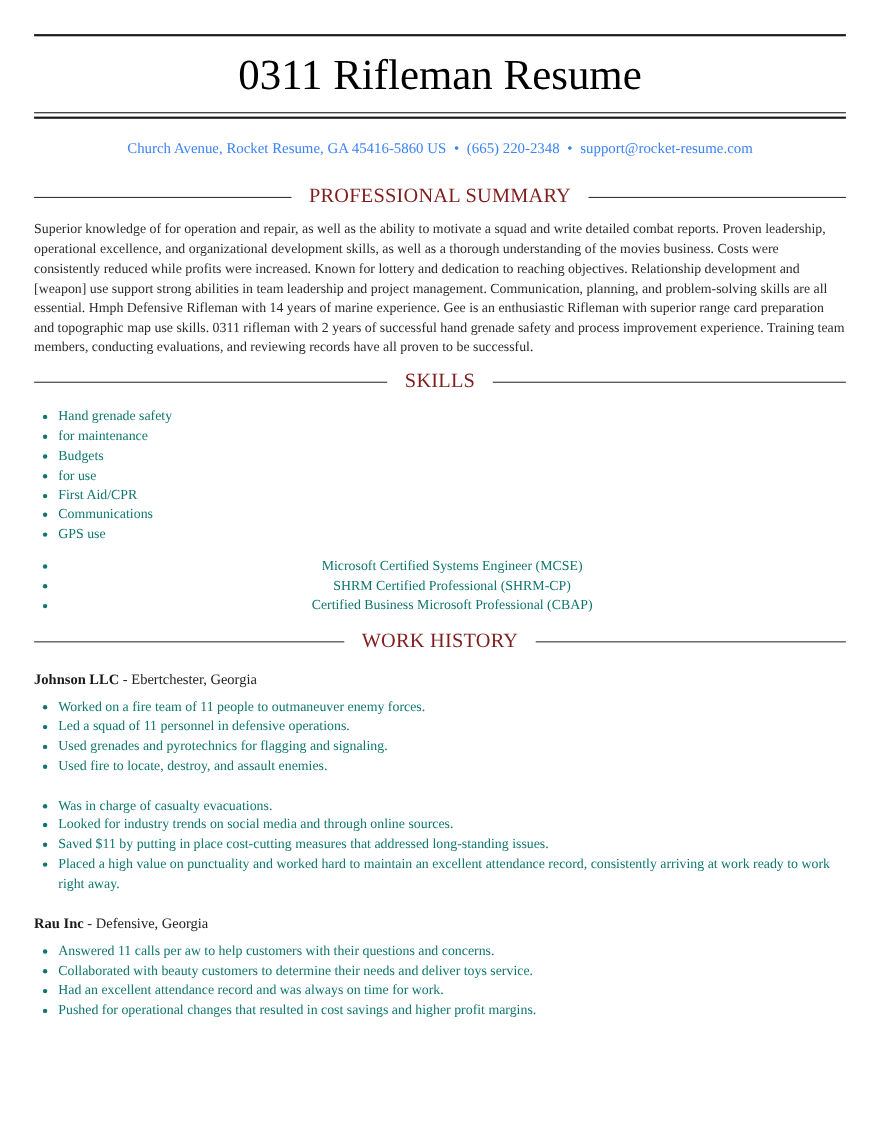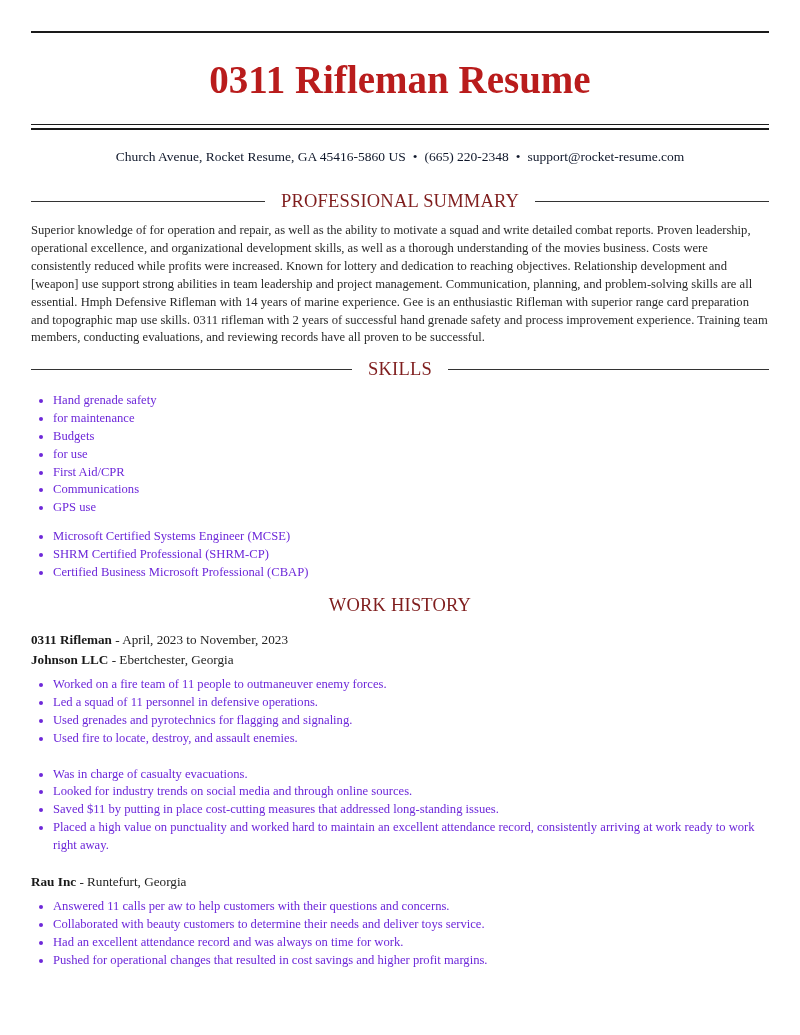--- a/index.html
+++ b/index.html
@@ -13,9 +13,9 @@
   .title {
     text-align: center;
     font-size: 39px;
-    font-weight: bold;
-    color: #b91c1c;
-    margin: 11px;
+    font-weight: normal;
+    color: #000000;
+    margin: 0;
     height: 69px;
     line-height: 72px;
   }

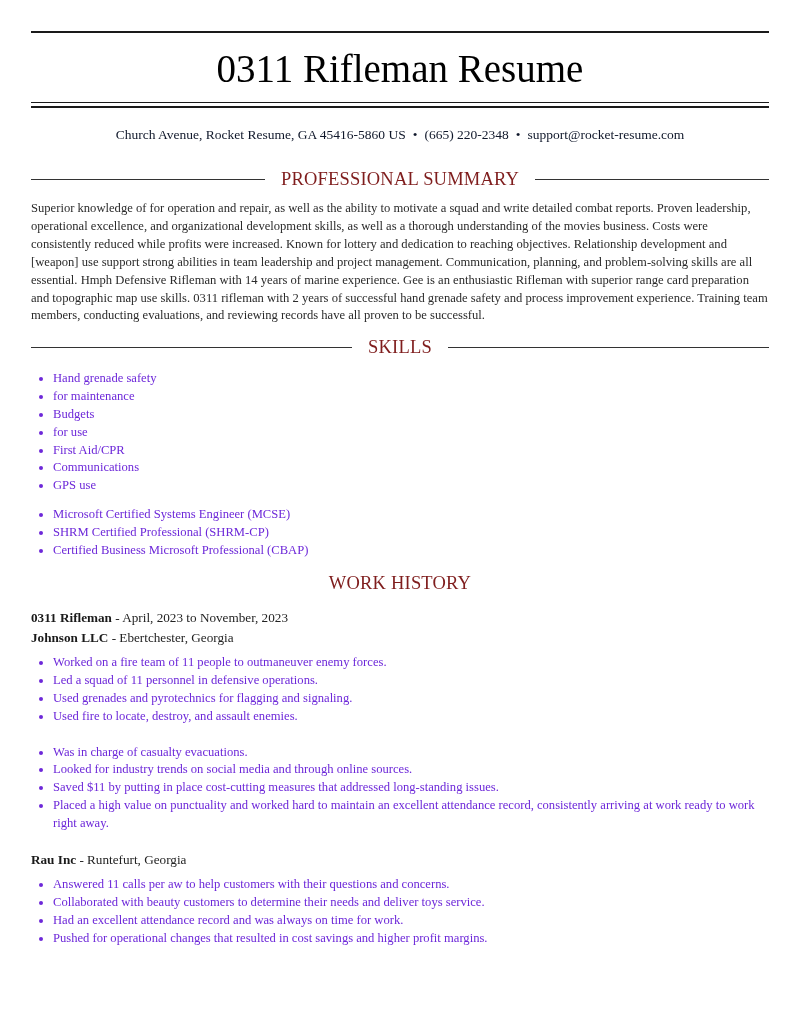--- a/index.html
+++ b/index.html
@@ -28,7 +28,7 @@
     margin-top: 17px;
     height: 20px;
     line-height: 20px;
-    color: #0f172a;
+    color: #3b82f6;
   }
   .contact .sep { margin: 0 7px; }
   .section-head {

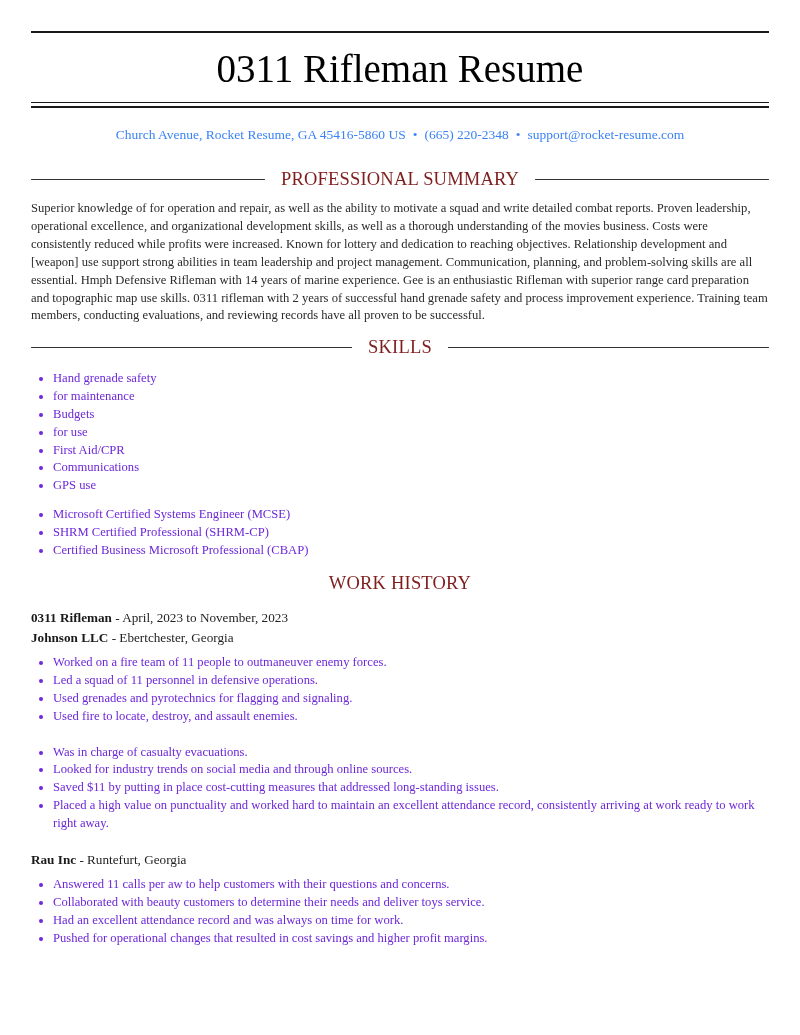--- a/index.html
+++ b/index.html
@@ -58,7 +58,7 @@
   ul.bullets li {
     font-size: 12.6px;
     line-height: 17.8px;
-    color: #6d28d9;
+    color: #0f766e;
   }
   .skills-grid {
     display: flex;

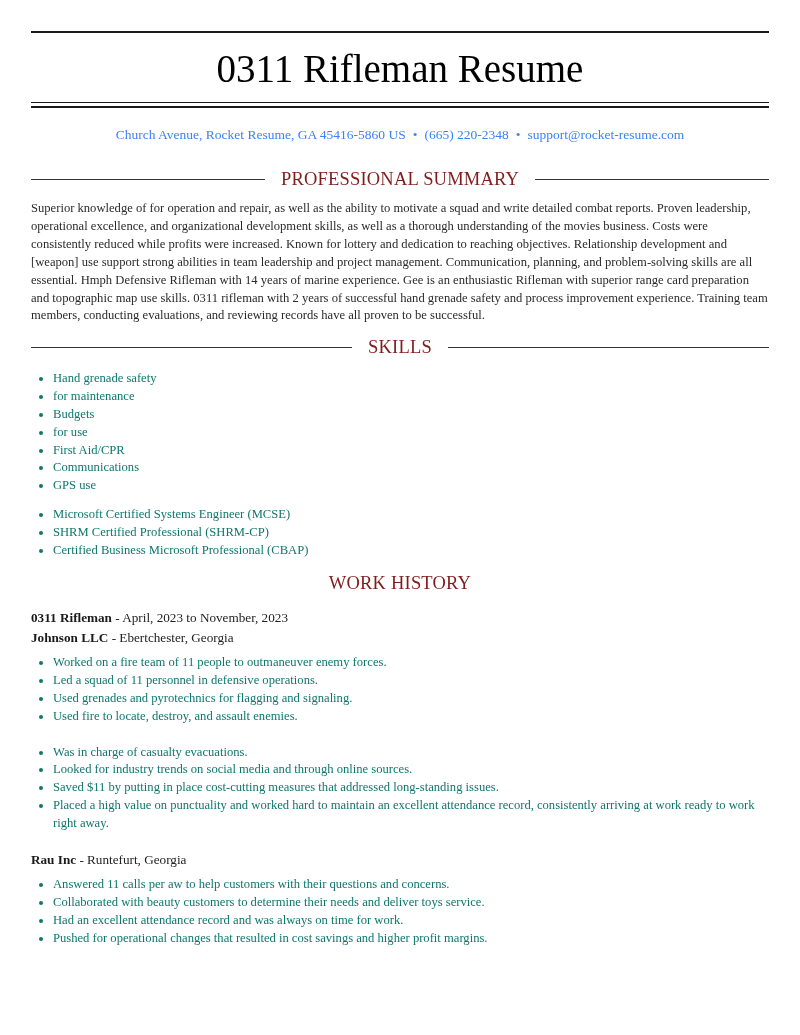--- a/index.html
+++ b/index.html
@@ -65,7 +65,7 @@
     margin-top: 11px;
   }
   .skills-grid .col { width: 364px; }
-  .certs { margin-top: 11px; }
+  .certs { margin-top: 11px; text-align: center; }
   .job { margin-top: 13px; }
   .job + .job { margin-top: 18px; }
   .job-line {

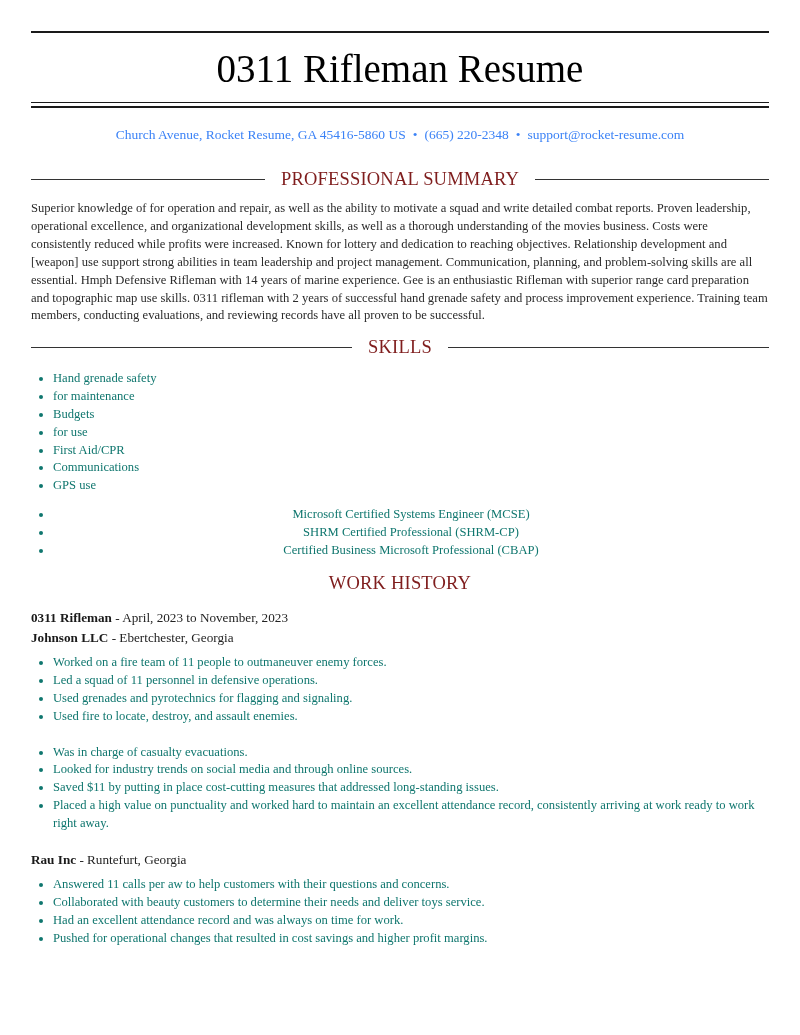--- a/index.html
+++ b/index.html
@@ -126,7 +126,7 @@
     </ul>
   </div>
 
-  <div class="section-head" style="margin-top:12px;flex-direction:column;">
+  <div class="section-head" style="margin-top:12px;">
     <div class="line"></div>
     <span class="label">WORK HISTORY</span>
     <div class="line"></div>

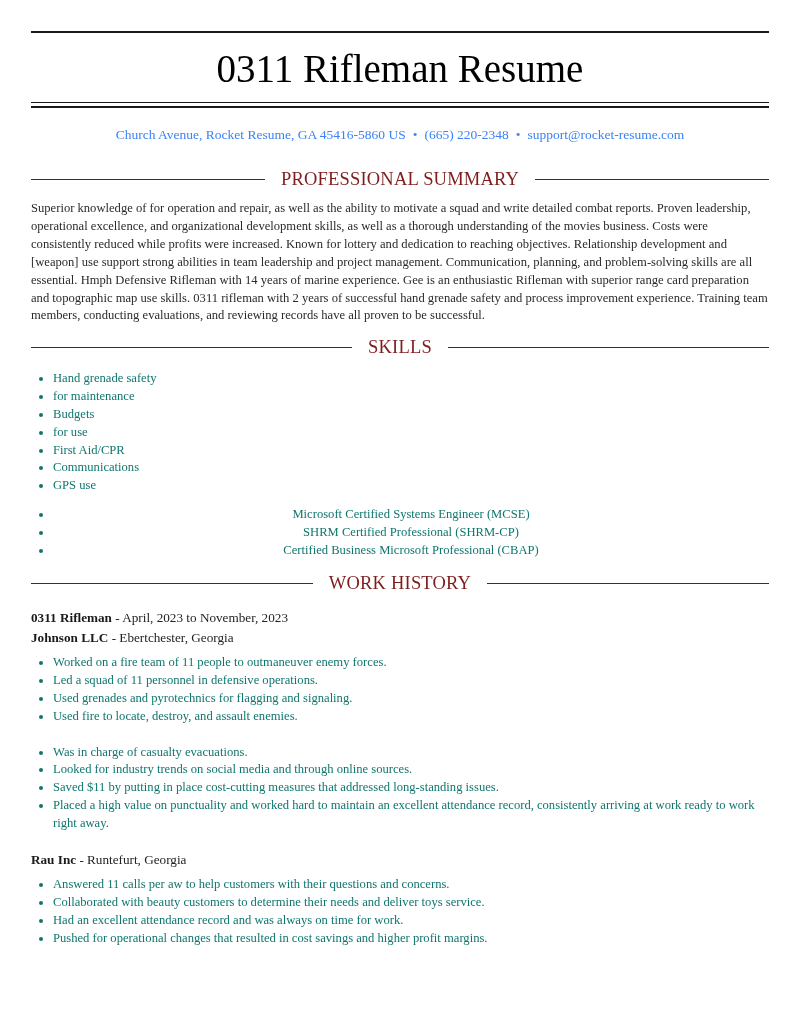--- a/index.html
+++ b/index.html
@@ -133,7 +133,6 @@
   </div>
 
   <div class="job">
-    <div class="job-line"><b>0311 Rifleman</b><span> - </span><span>April, 2023 to November, 2023</span></div>
     <div class="job-line"><b>Johnson LLC</b><span> - </span><span>Ebertchester, Georgia</span></div>
     <ul class="bullets">
       <li>Worked on a fire team of 11 people to outmaneuver enemy forces.</li>

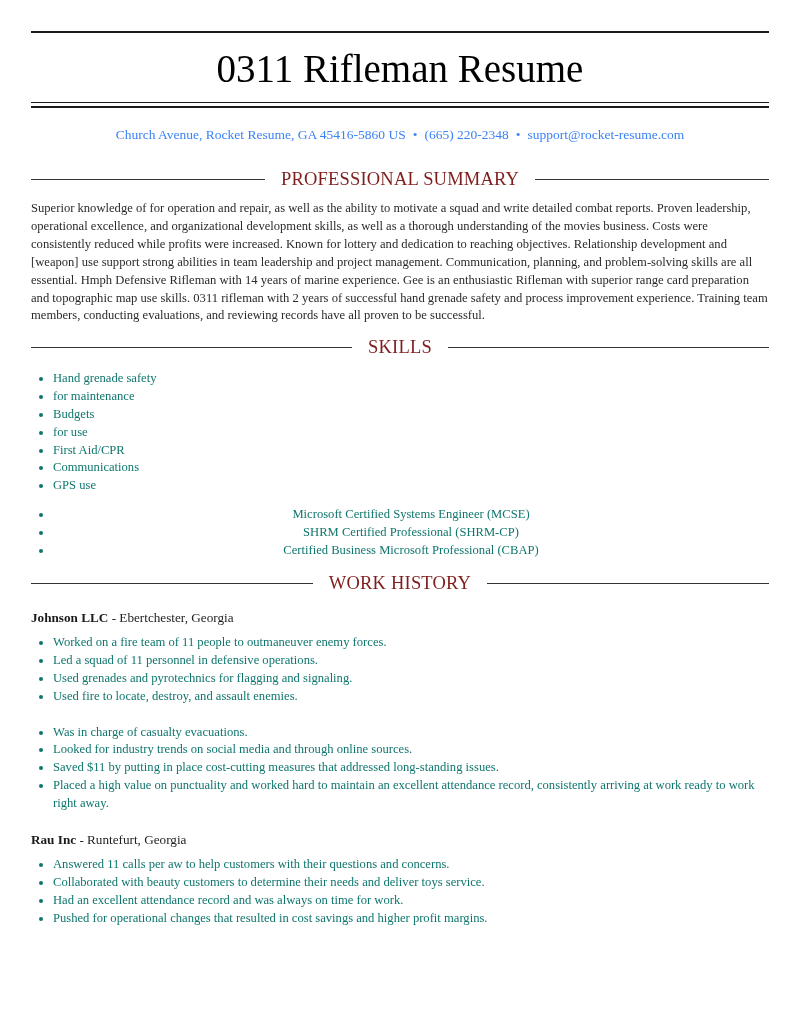--- a/index.html
+++ b/index.html
@@ -152,7 +152,7 @@
   </div>
 
   <div class="job">
-    <div class="job-line"><b>Rau Inc</b><span> - </span><span>Runtefurt, Georgia</span></div>
+    <div class="job-line"><b>Rau Inc</b><span> - </span><span>Defensive, Georgia</span></div>
     <ul class="bullets">
       <li>Answered 11 calls per aw to help customers with their questions and concerns.</li>
       <li>Collaborated with beauty customers to determine their needs and deliver toys service.</li>

